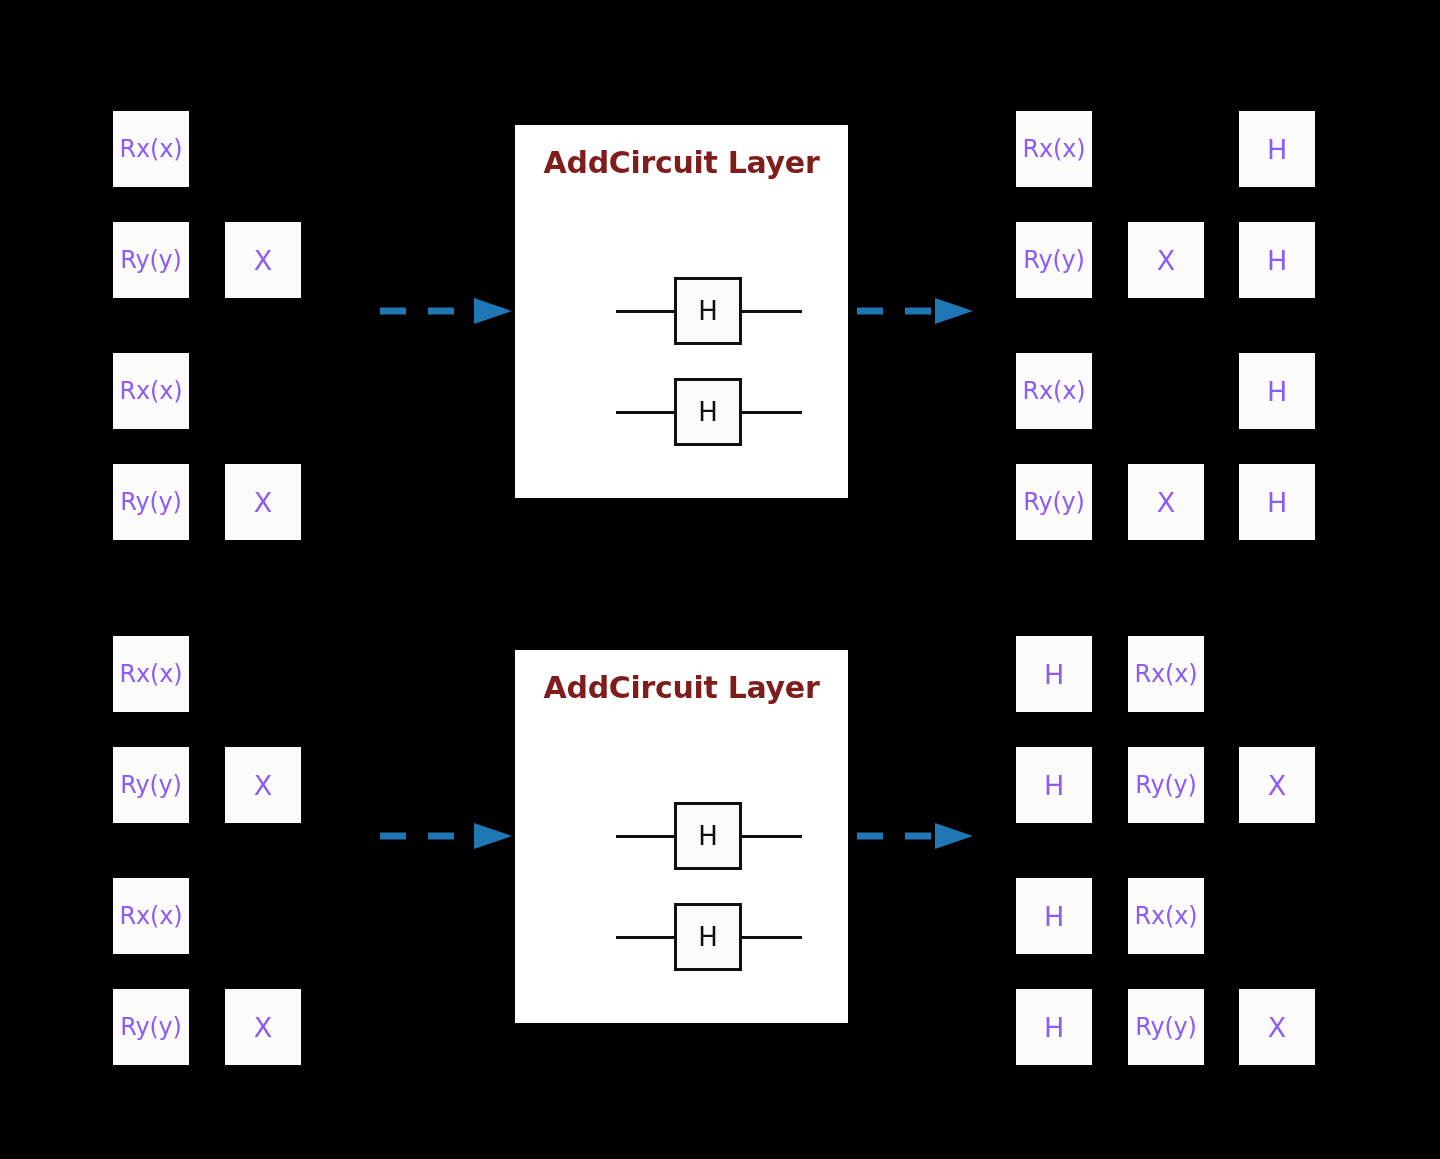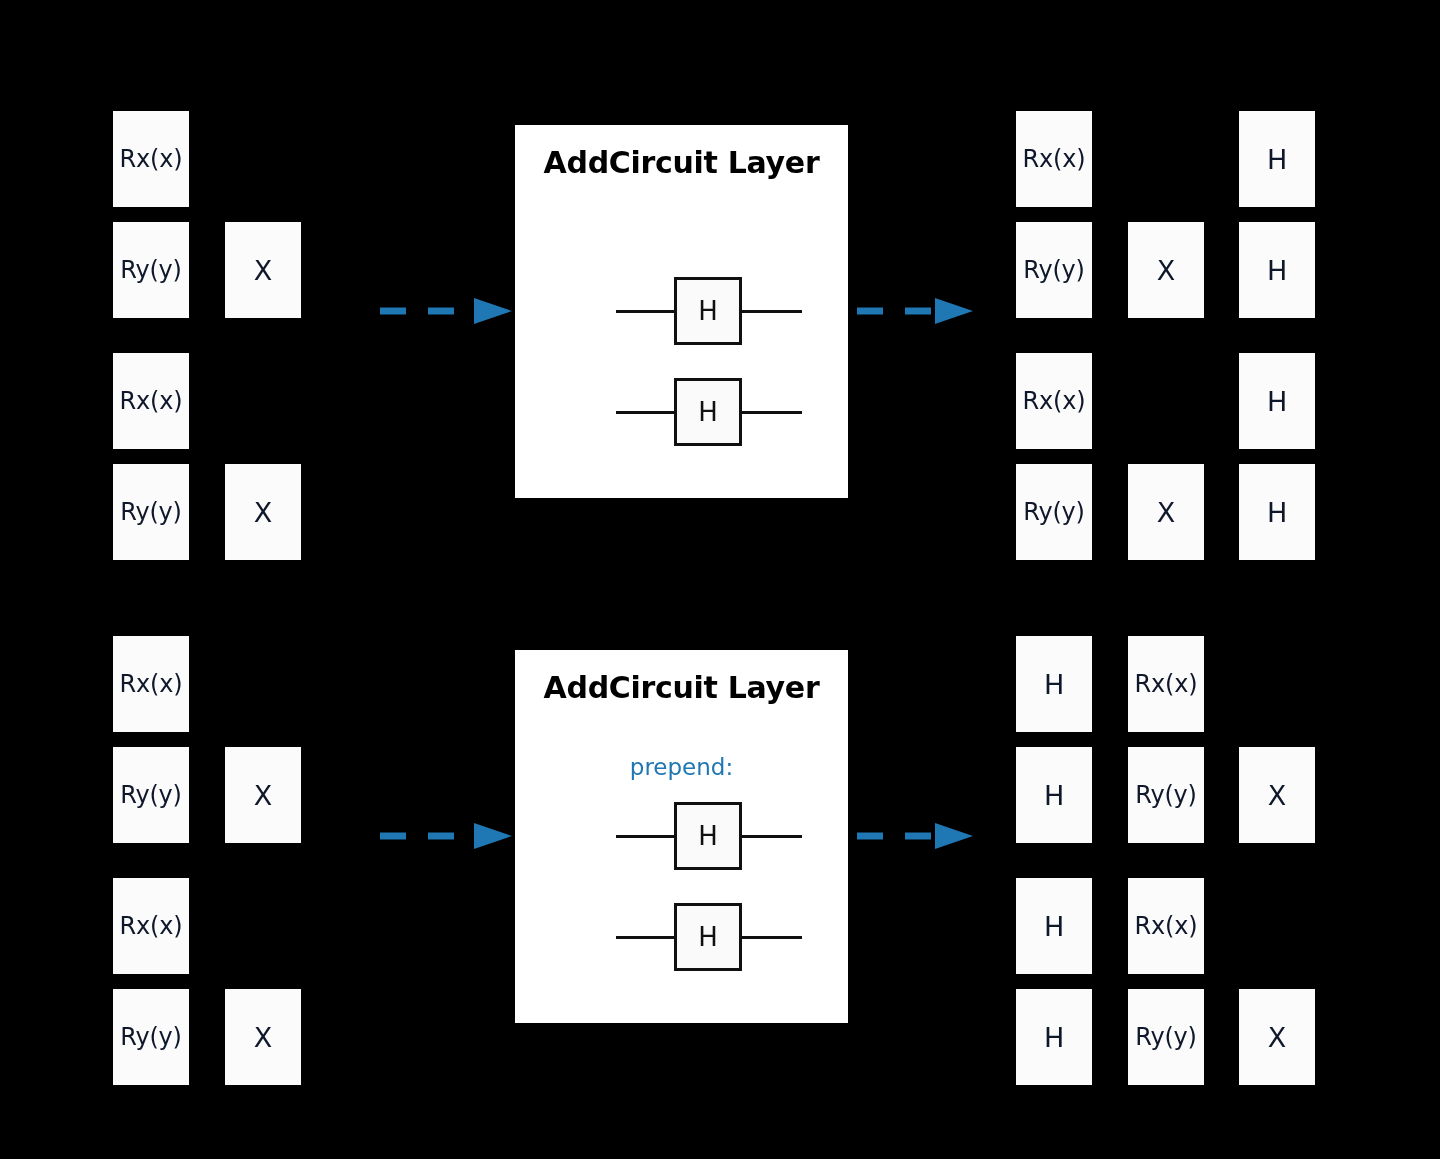--- a/index.html
+++ b/index.html
@@ -25,9 +25,9 @@
   .gate {
     position: absolute;
     width: 76px;
-    height: 96px;
+    height: 76px;
     background: #fbfbfb;
-    color: #0f172a;
+    color: #8b5cf6;
     display: flex;
     align-items: center;
     justify-content: center;

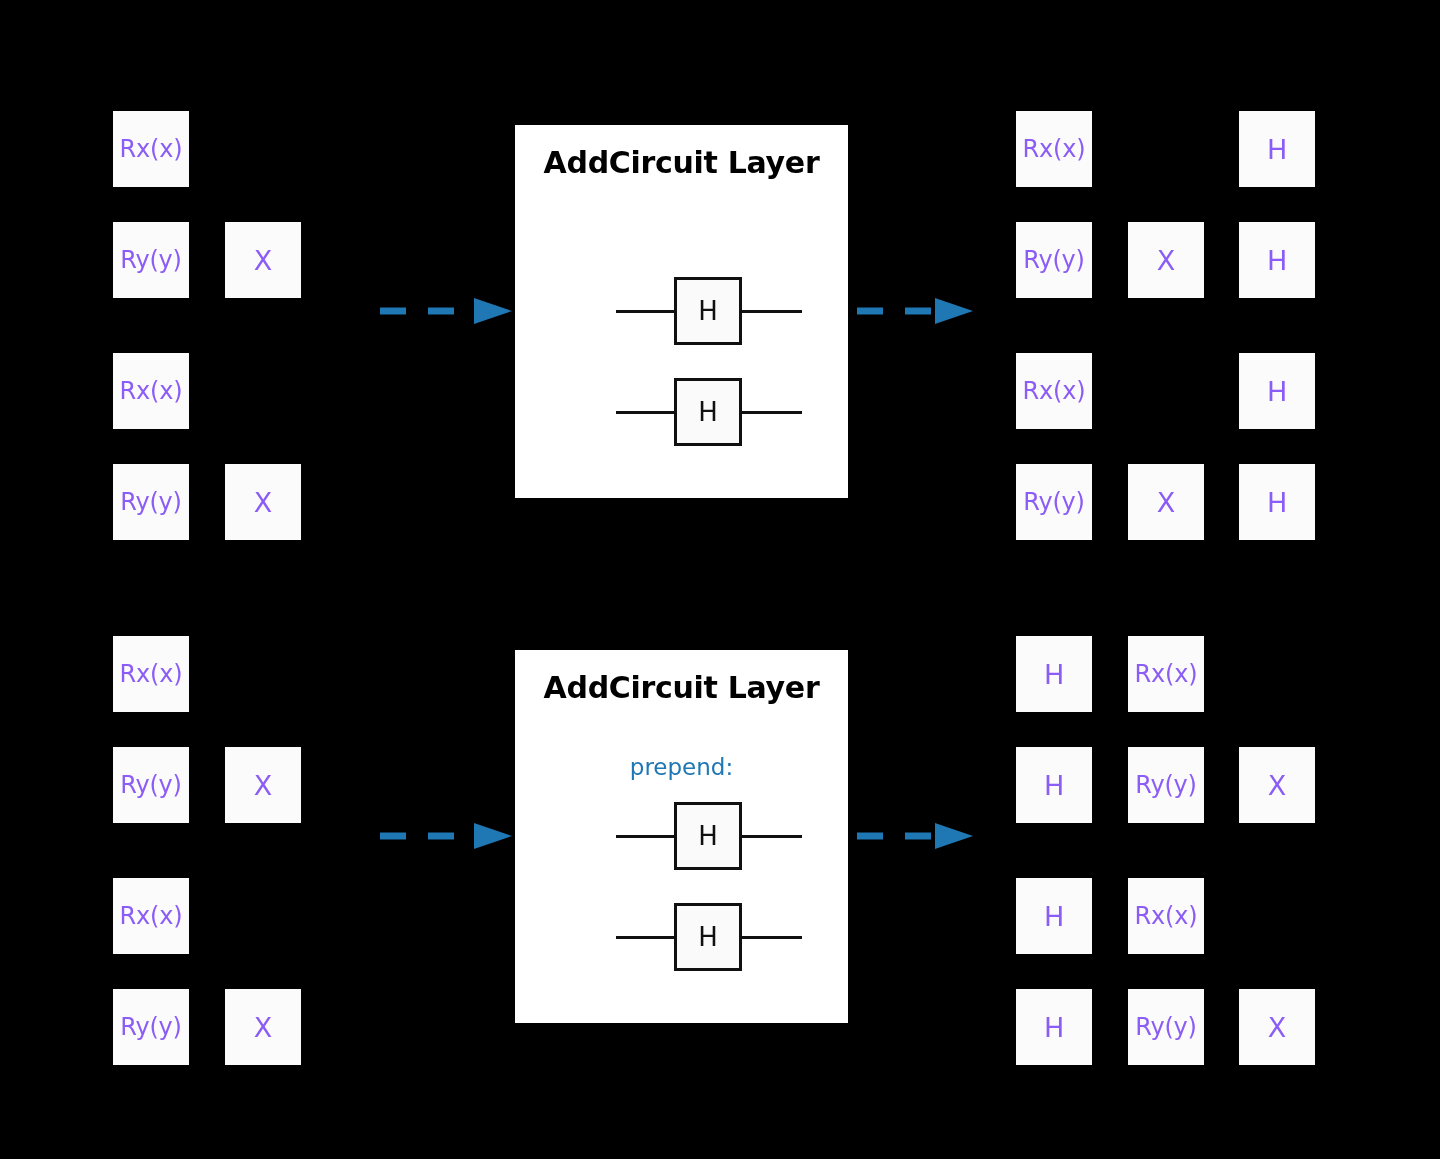--- a/index.html
+++ b/index.html
@@ -52,7 +52,7 @@
     left: 0;
     width: 100%;
     text-align: center;
-    color: #000000;
+    color: #7f1d1d;
     font-weight: bold;
     font-size: 30px;
     letter-spacing: -0.3px;

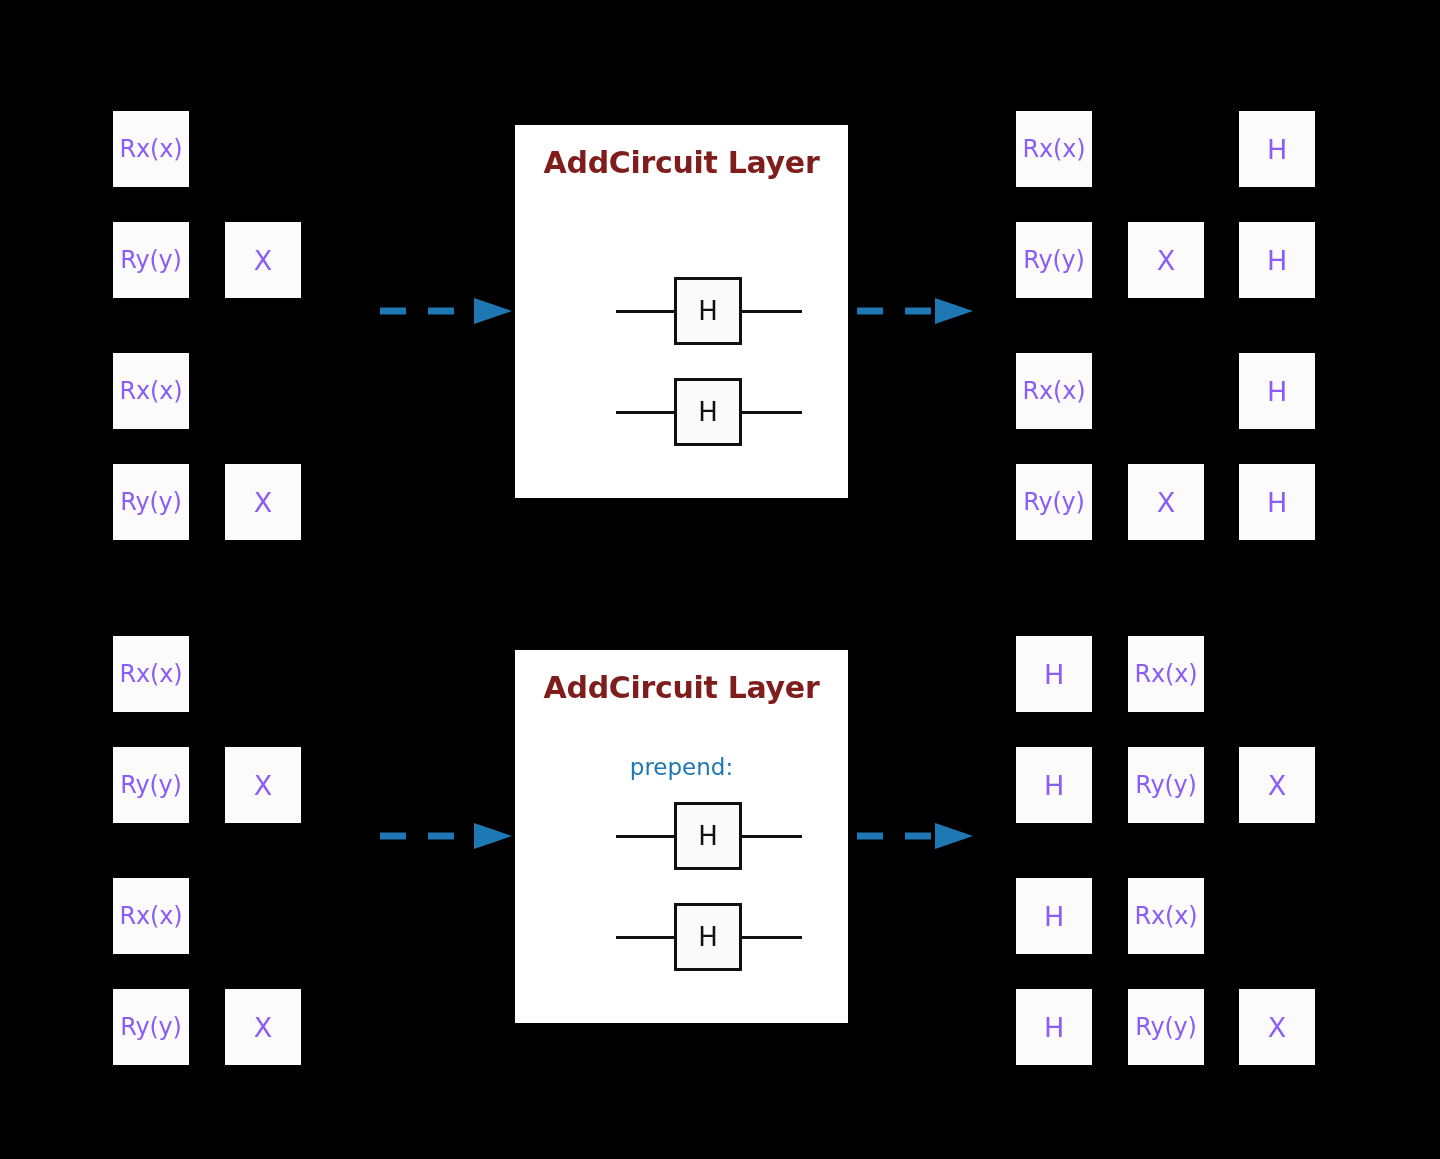--- a/index.html
+++ b/index.html
@@ -187,7 +187,6 @@
 
   <div class="panel" style="left:515px; top:650px;">
     <div class="panel-title" style="top:20px;">AddCircuit Layer</div>
-    <div class="panel-sub" style="top:104px;">prepend:</div>
 
     <div class="hgate-wrap" style="left:101px; top:152px;">
       <div class="hgate-wire left"></div>

